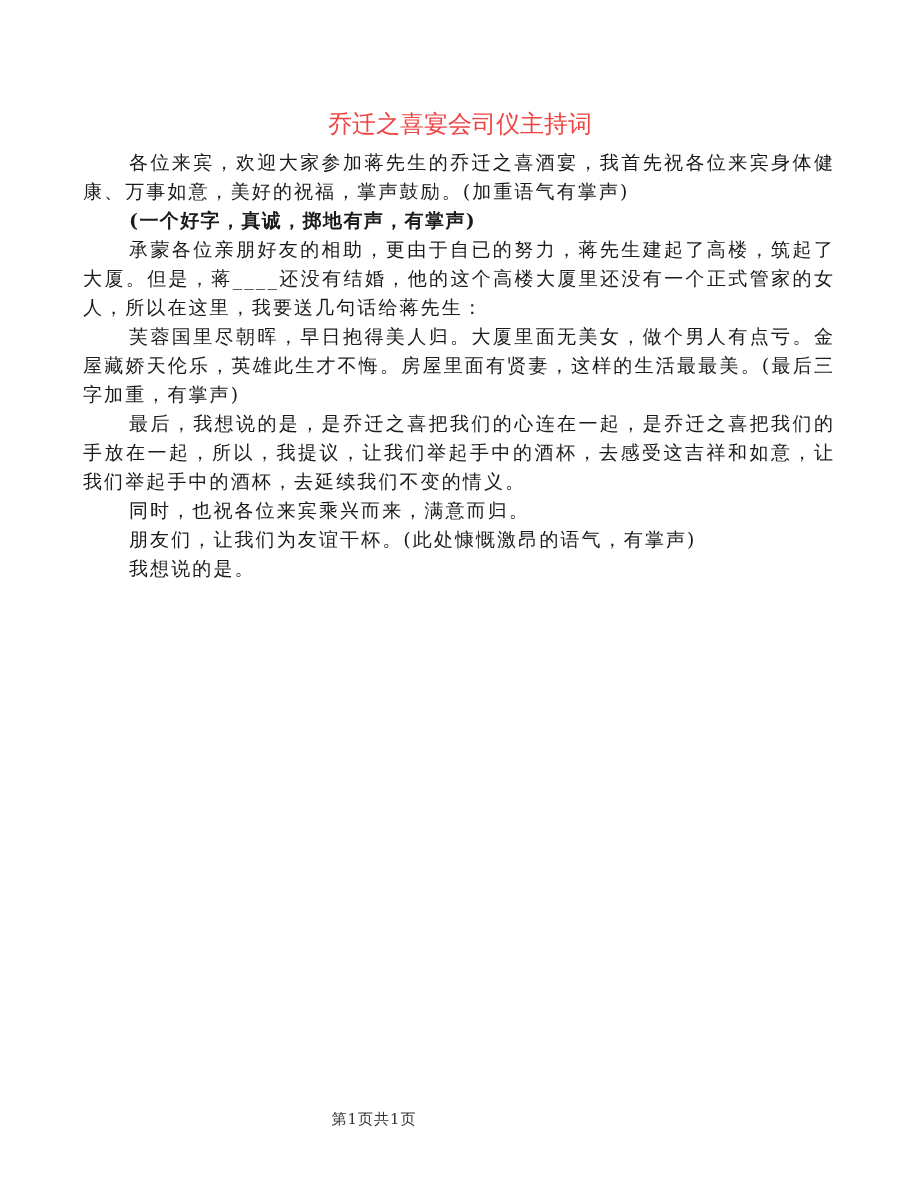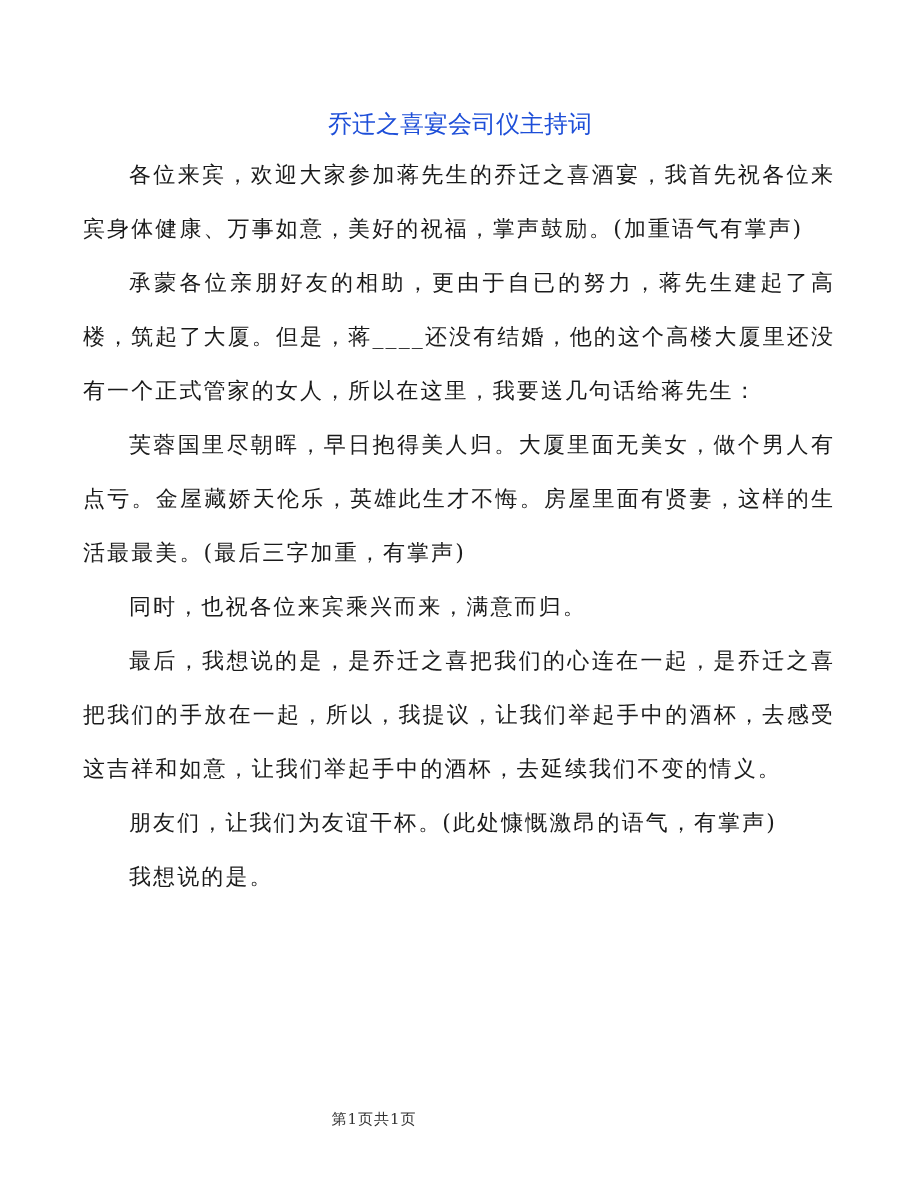--- a/index.html
+++ b/index.html
@@ -7,7 +7,7 @@
          font-family: "DejaVu Serif", "Liberation Serif", serif; color: #1a1a1a; }
   .page { position: absolute; left: 0; top: 0; width: 920px; height: 1191px; }
   .title { position: absolute; top: 108px; left: 0; width: 920px; text-align: center;
-           font-size: 24px; line-height: 32px; color: #1d4ed8; letter-spacing: 0px; }
+           font-size: 24px; line-height: 32px; color: #ef4444; letter-spacing: 0px; }
   .body { position: absolute; left: 83px; top: 148px; width: 752px;
           font-size: 22px; line-height: 54px; letter-spacing: 2.1px; }
   .para { margin: 0; text-indent: 46px; text-align: justify; }

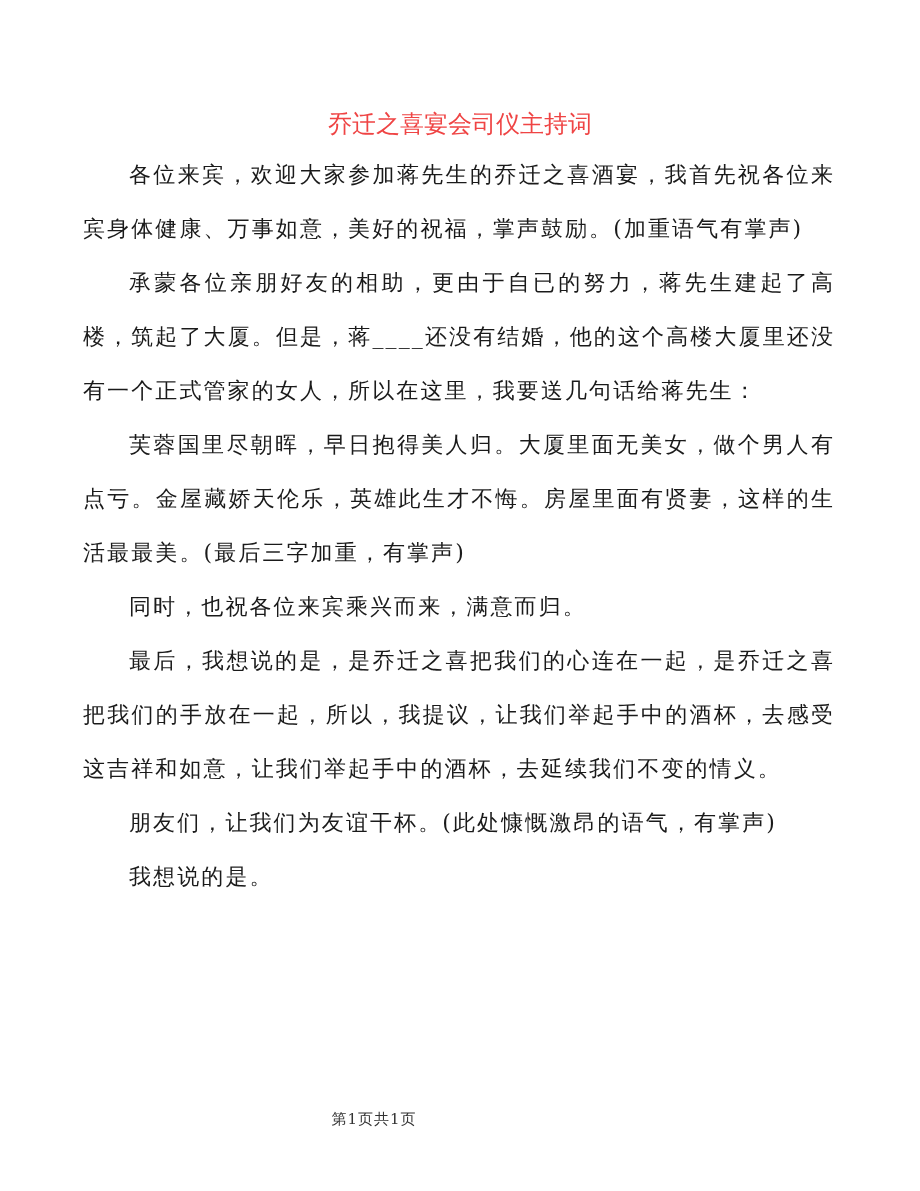--- a/index.html
+++ b/index.html
@@ -9,7 +9,7 @@
   .title { position: absolute; top: 108px; left: 0; width: 920px; text-align: center;
            font-size: 24px; line-height: 32px; color: #ef4444; letter-spacing: 0px; }
   .body { position: absolute; left: 83px; top: 148px; width: 752px;
-          font-size: 22px; line-height: 54px; letter-spacing: 2.1px; }
+          font-size: 19px; line-height: 29px; letter-spacing: 2.1px; }
   .para { margin: 0; text-indent: 46px; text-align: justify; }
   .para.bold { font-weight: bold; letter-spacing: 1.4px; }
   .footer { position: absolute; top: 1110px; left: 0; width: 748px; text-align: center;

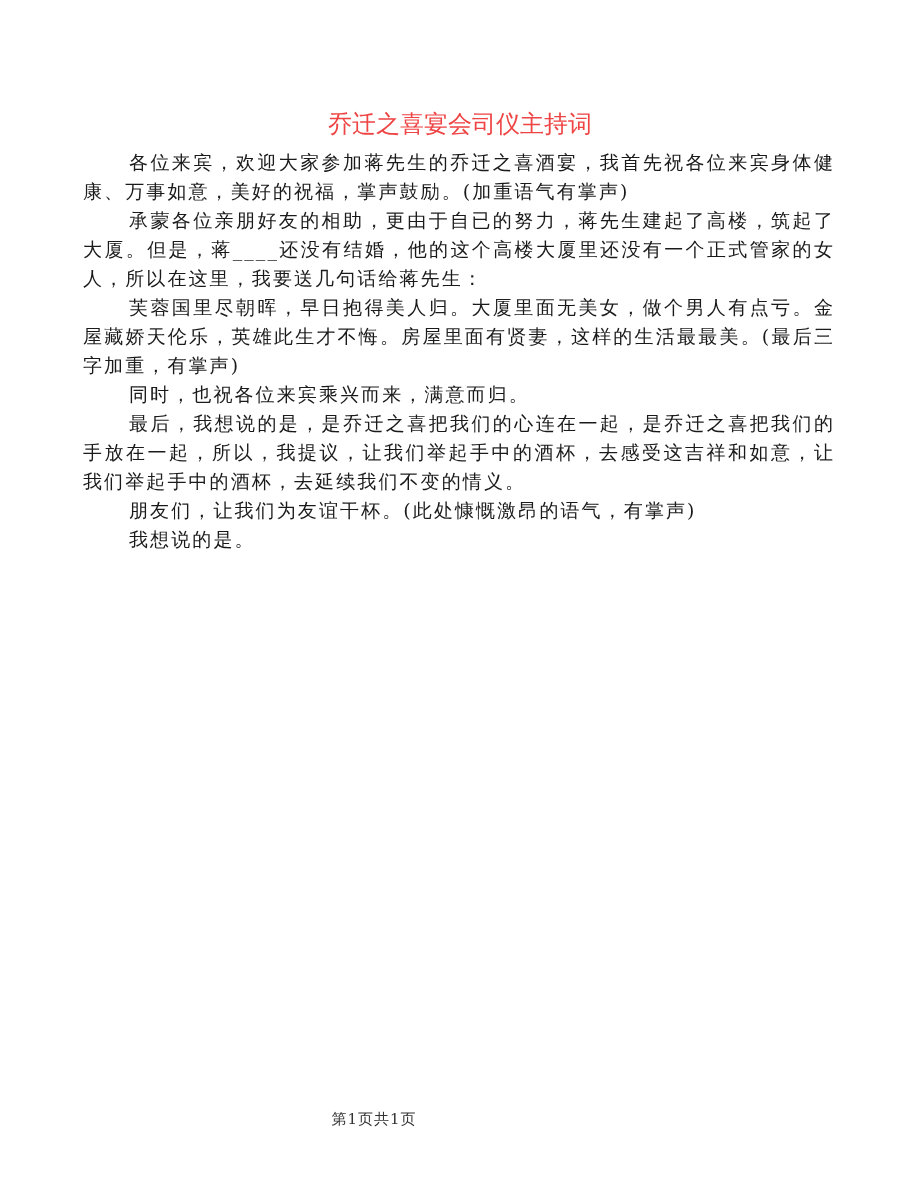--- a/index.html
+++ b/index.html
@@ -23,6 +23,7 @@
 
   <div class="body">
     <p class="para">各位来宾，欢迎大家参加蒋先生的乔迁之喜酒宴，我首先祝各位来宾身体健康、万事如意，美好的祝福，掌声鼓励。(加重语气有掌声)</p>
+    <p class="para bold">(一个好字，真诚，掷地有声，有掌声)</p>
     <p class="para">承蒙各位亲朋好友的相助，更由于自已的努力，蒋先生建起了高楼，筑起了大厦。但是，蒋____还没有结婚，他的这个高楼大厦里还没有一个正式管家的女人，所以在这里，我要送几句话给蒋先生：</p>
     <p class="para">芙蓉国里尽朝晖，早日抱得美人归。大厦里面无美女，做个男人有点亏。金屋藏娇天伦乐，英雄此生才不悔。房屋里面有贤妻，这样的生活最最美。(最后三字加重，有掌声)</p>
     <p class="para">同时，也祝各位来宾乘兴而来，满意而归。</p>

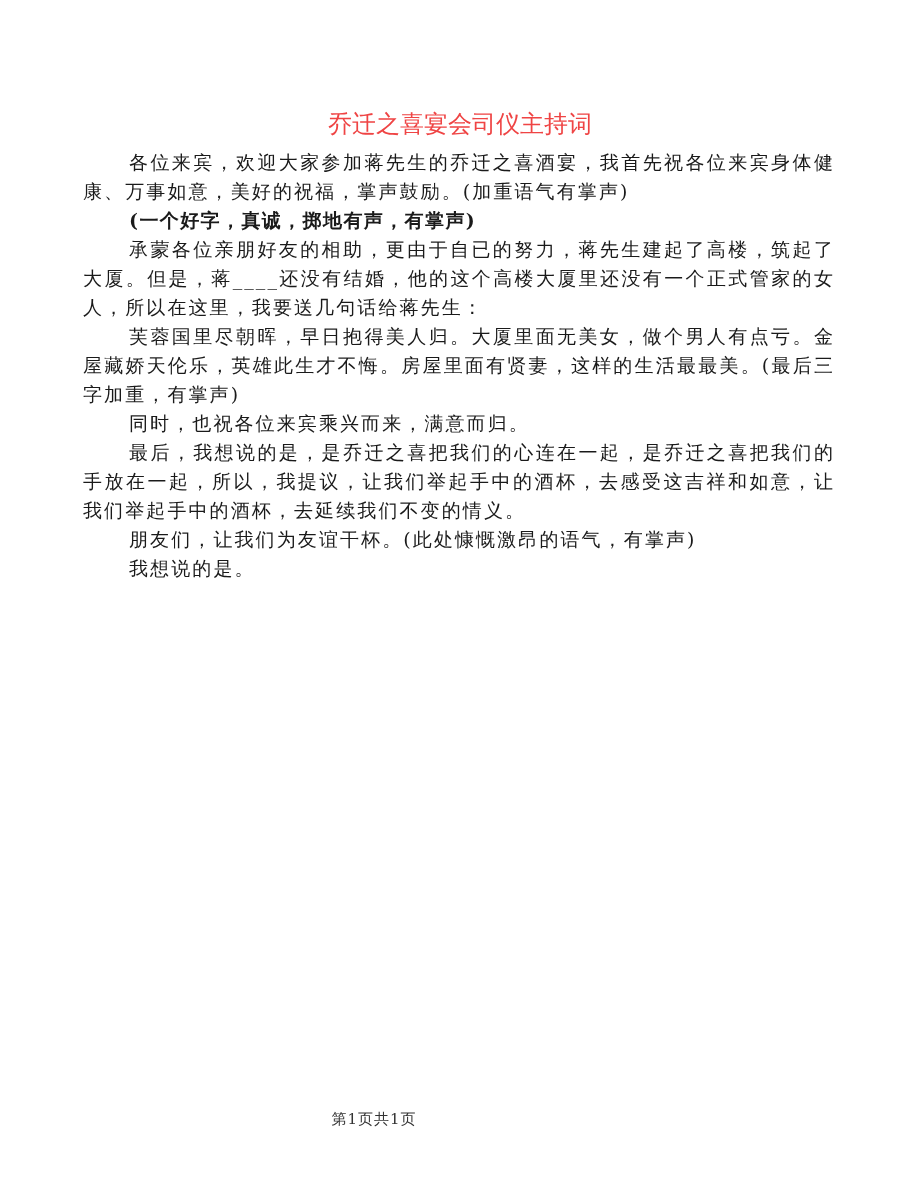--- a/index.html
+++ b/index.html
@@ -26,8 +26,8 @@
     <p class="para bold">(一个好字，真诚，掷地有声，有掌声)</p>
     <p class="para">承蒙各位亲朋好友的相助，更由于自已的努力，蒋先生建起了高楼，筑起了大厦。但是，蒋____还没有结婚，他的这个高楼大厦里还没有一个正式管家的女人，所以在这里，我要送几句话给蒋先生：</p>
     <p class="para">芙蓉国里尽朝晖，早日抱得美人归。大厦里面无美女，做个男人有点亏。金屋藏娇天伦乐，英雄此生才不悔。房屋里面有贤妻，这样的生活最最美。(最后三字加重，有掌声)</p>
+    <p class="para">最后，我想说的是，是乔迁之喜把我们的心连在一起，是乔迁之喜把我们的手放在一起，所以，我提议，让我们举起手中的酒杯，去感受这吉祥和如意，让我们举起手中的酒杯，去延续我们不变的情义。</p>
     <p class="para">同时，也祝各位来宾乘兴而来，满意而归。</p>
-    <p class="para">最后，我想说的是，是乔迁之喜把我们的心连在一起，是乔迁之喜把我们的手放在一起，所以，我提议，让我们举起手中的酒杯，去感受这吉祥和如意，让我们举起手中的酒杯，去延续我们不变的情义。</p>
     <p class="para">朋友们，让我们为友谊干杯。(此处慷慨激昂的语气，有掌声)</p>
     <p class="para">我想说的是。</p>
   </div>

